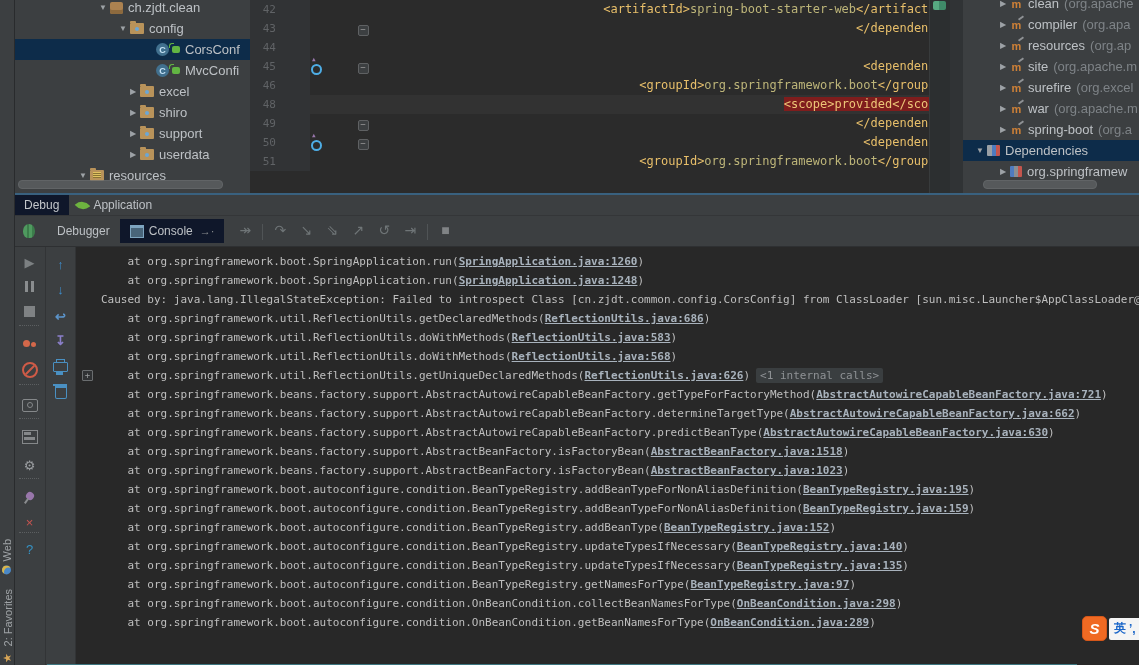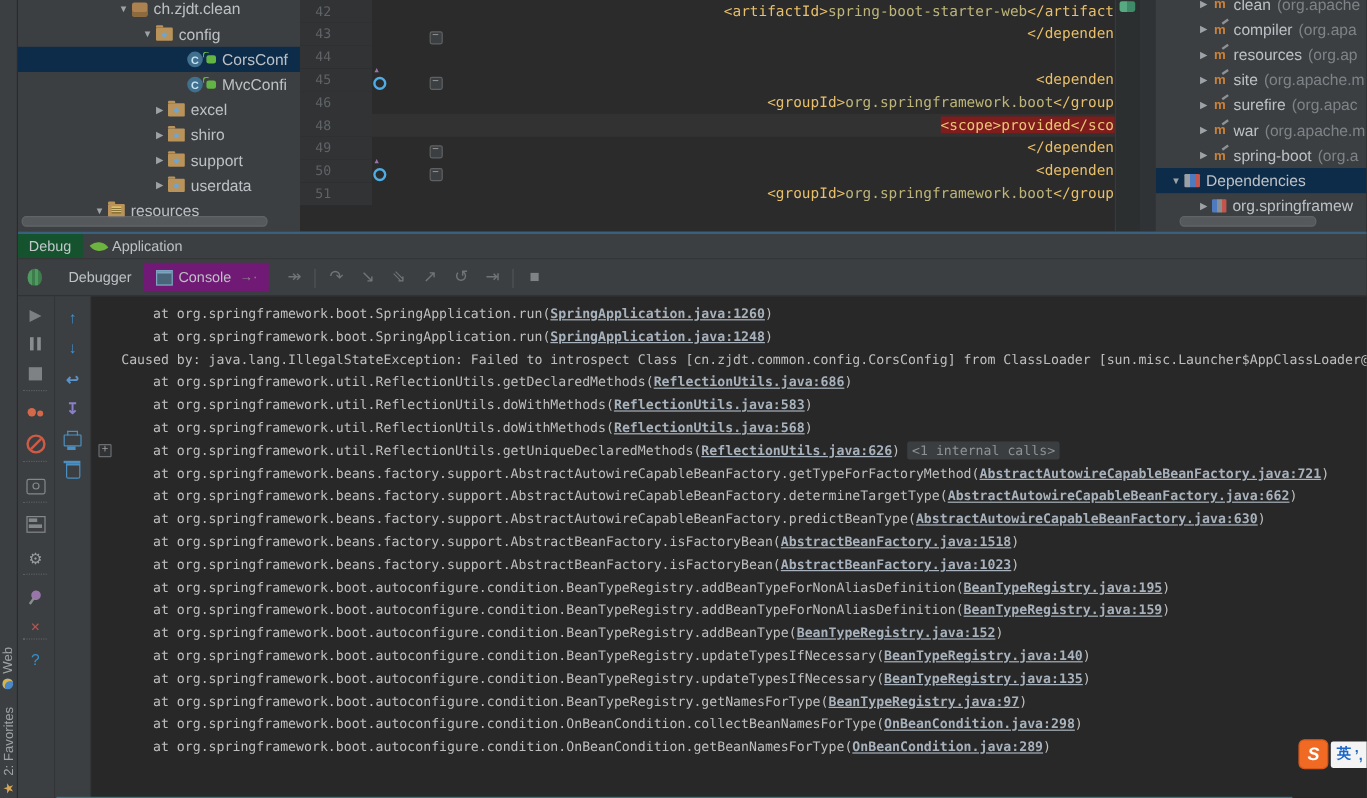--- a/index.html
+++ b/index.html
@@ -227,7 +227,7 @@
             <span class="arr">▶</span>
             <span class="mvn-ic">m</span>
             <span>surefire</span>
-            <span class="paren">(org.apac</span>
+            <span class="paren">(org.excel</span>
           </div>
           <div class="mrow" style="padding-left: 33px;">
             <span class="arr">▶</span>

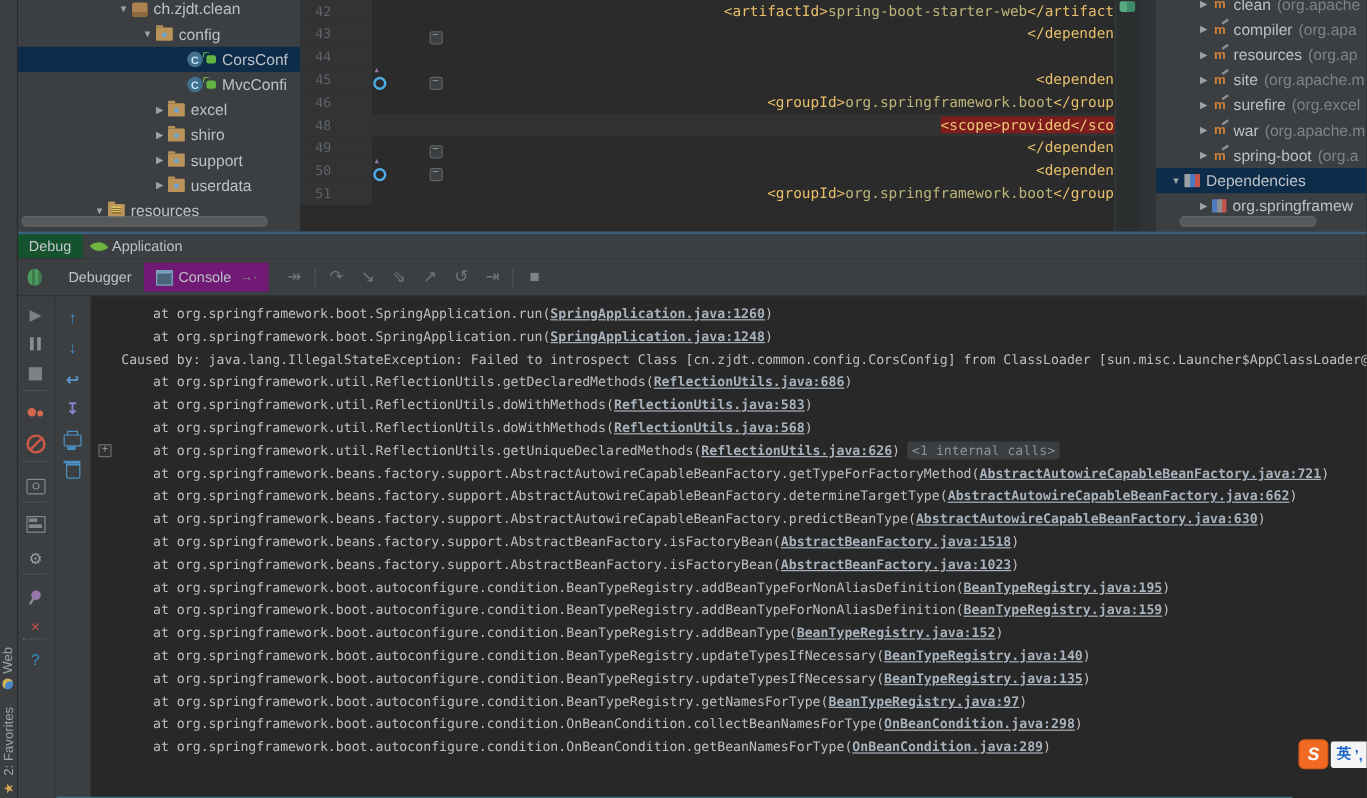--- a/index.html
+++ b/index.html
@@ -58,7 +58,7 @@
   
   .debug{position:absolute;left:14px;top:193px;width:1125px;height:472px;background:#3c3f41;border-top:2px solid #39617f;}
   .dbg-header{height:20px;display:flex;align-items:center;background:#3c3f41;}
-  .dbg-tab{background:#14532d;height:20px;display:flex;align-items:center;padding:0 10px;color:#c3c7cb;font-size:12px;}
+  .dbg-tab{background:#0f172a;height:20px;display:flex;align-items:center;padding:0 10px;color:#c3c7cb;font-size:12px;}
   .leaf-icon{width:11px;height:11px;background:#6db33f;border-radius:0 10px 0 10px;transform:rotate(-40deg);display:inline-block;margin:0 5px 0 8px;}
   .sess{color:#bdc1c5;font-size:12px;}
   .dbg-toolbar{height:30px;display:flex;align-items:center;background:#3c3f41;border-top:1px solid #343638;border-bottom:1px solid #2e3032;}

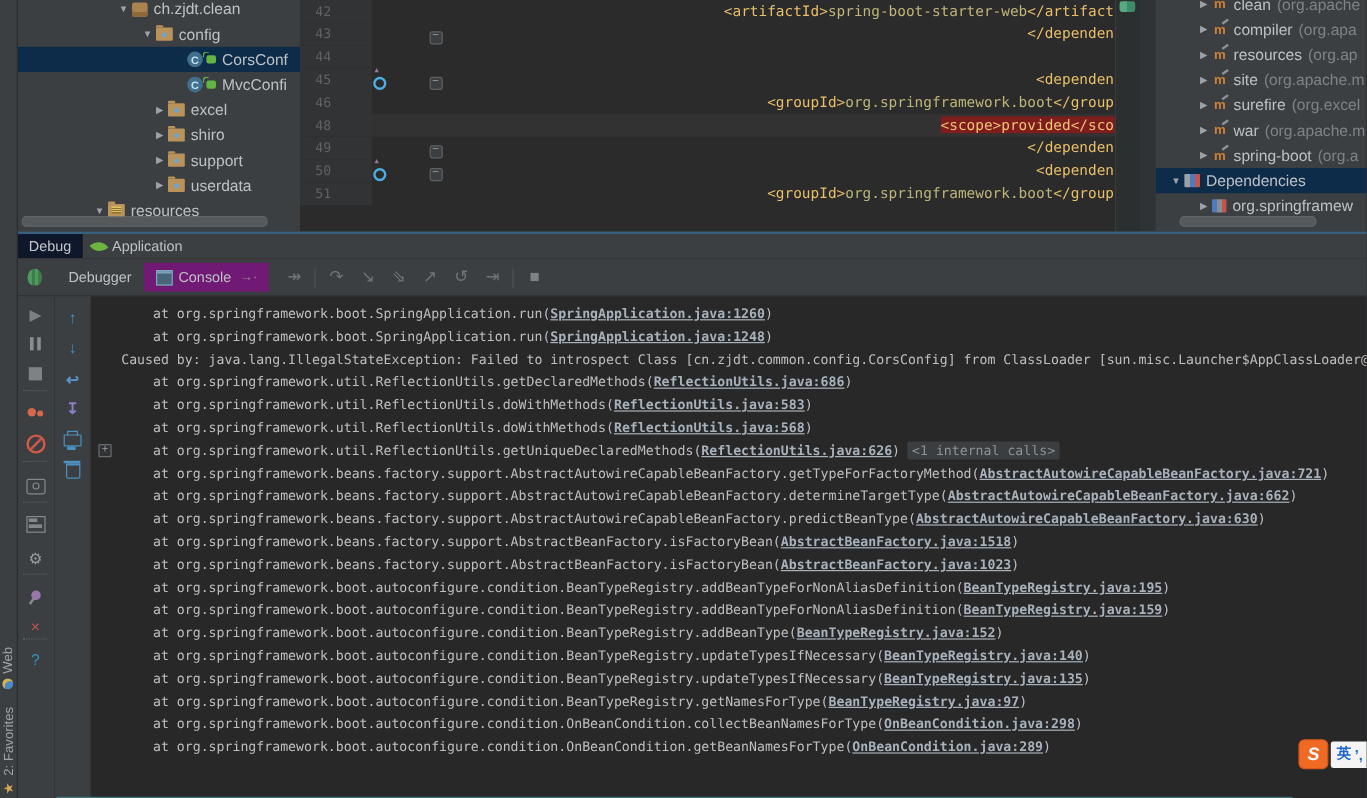--- a/index.html
+++ b/index.html
@@ -64,7 +64,7 @@
   .dbg-toolbar{height:30px;display:flex;align-items:center;background:#3c3f41;border-top:1px solid #343638;border-bottom:1px solid #2e3032;}
   .bug-icon{width:12px;height:14px;border-radius:50% 50% 45% 45%;background:linear-gradient(90deg,#4f9a5f 0 4px,#3c7d4b 4px 6px,#4f9a5f 6px 9px,#3c7d4b 9px 12px);margin:0 12px 0 9px;flex:none;}
   .tab{height:24px;display:flex;align-items:center;padding:0 10px;color:#bdc1c5;font-size:12px;gap:5px;}
-  .tab.selt{background:#701a75;}
+  .tab.selt{background:#0f172a;}
   .console-icon{width:12px;height:11px;border:1px solid #7ea5c0;background:#49657a;box-shadow:inset 0 2px 0 #7ea5c0;display:inline-block;}
   .pintab{color:#8a8d8f;font-size:11px;margin-left:2px;}
   .stepico{display:inline-block;width:26px;text-align:center;color:#6f7577;font-size:14px;}

